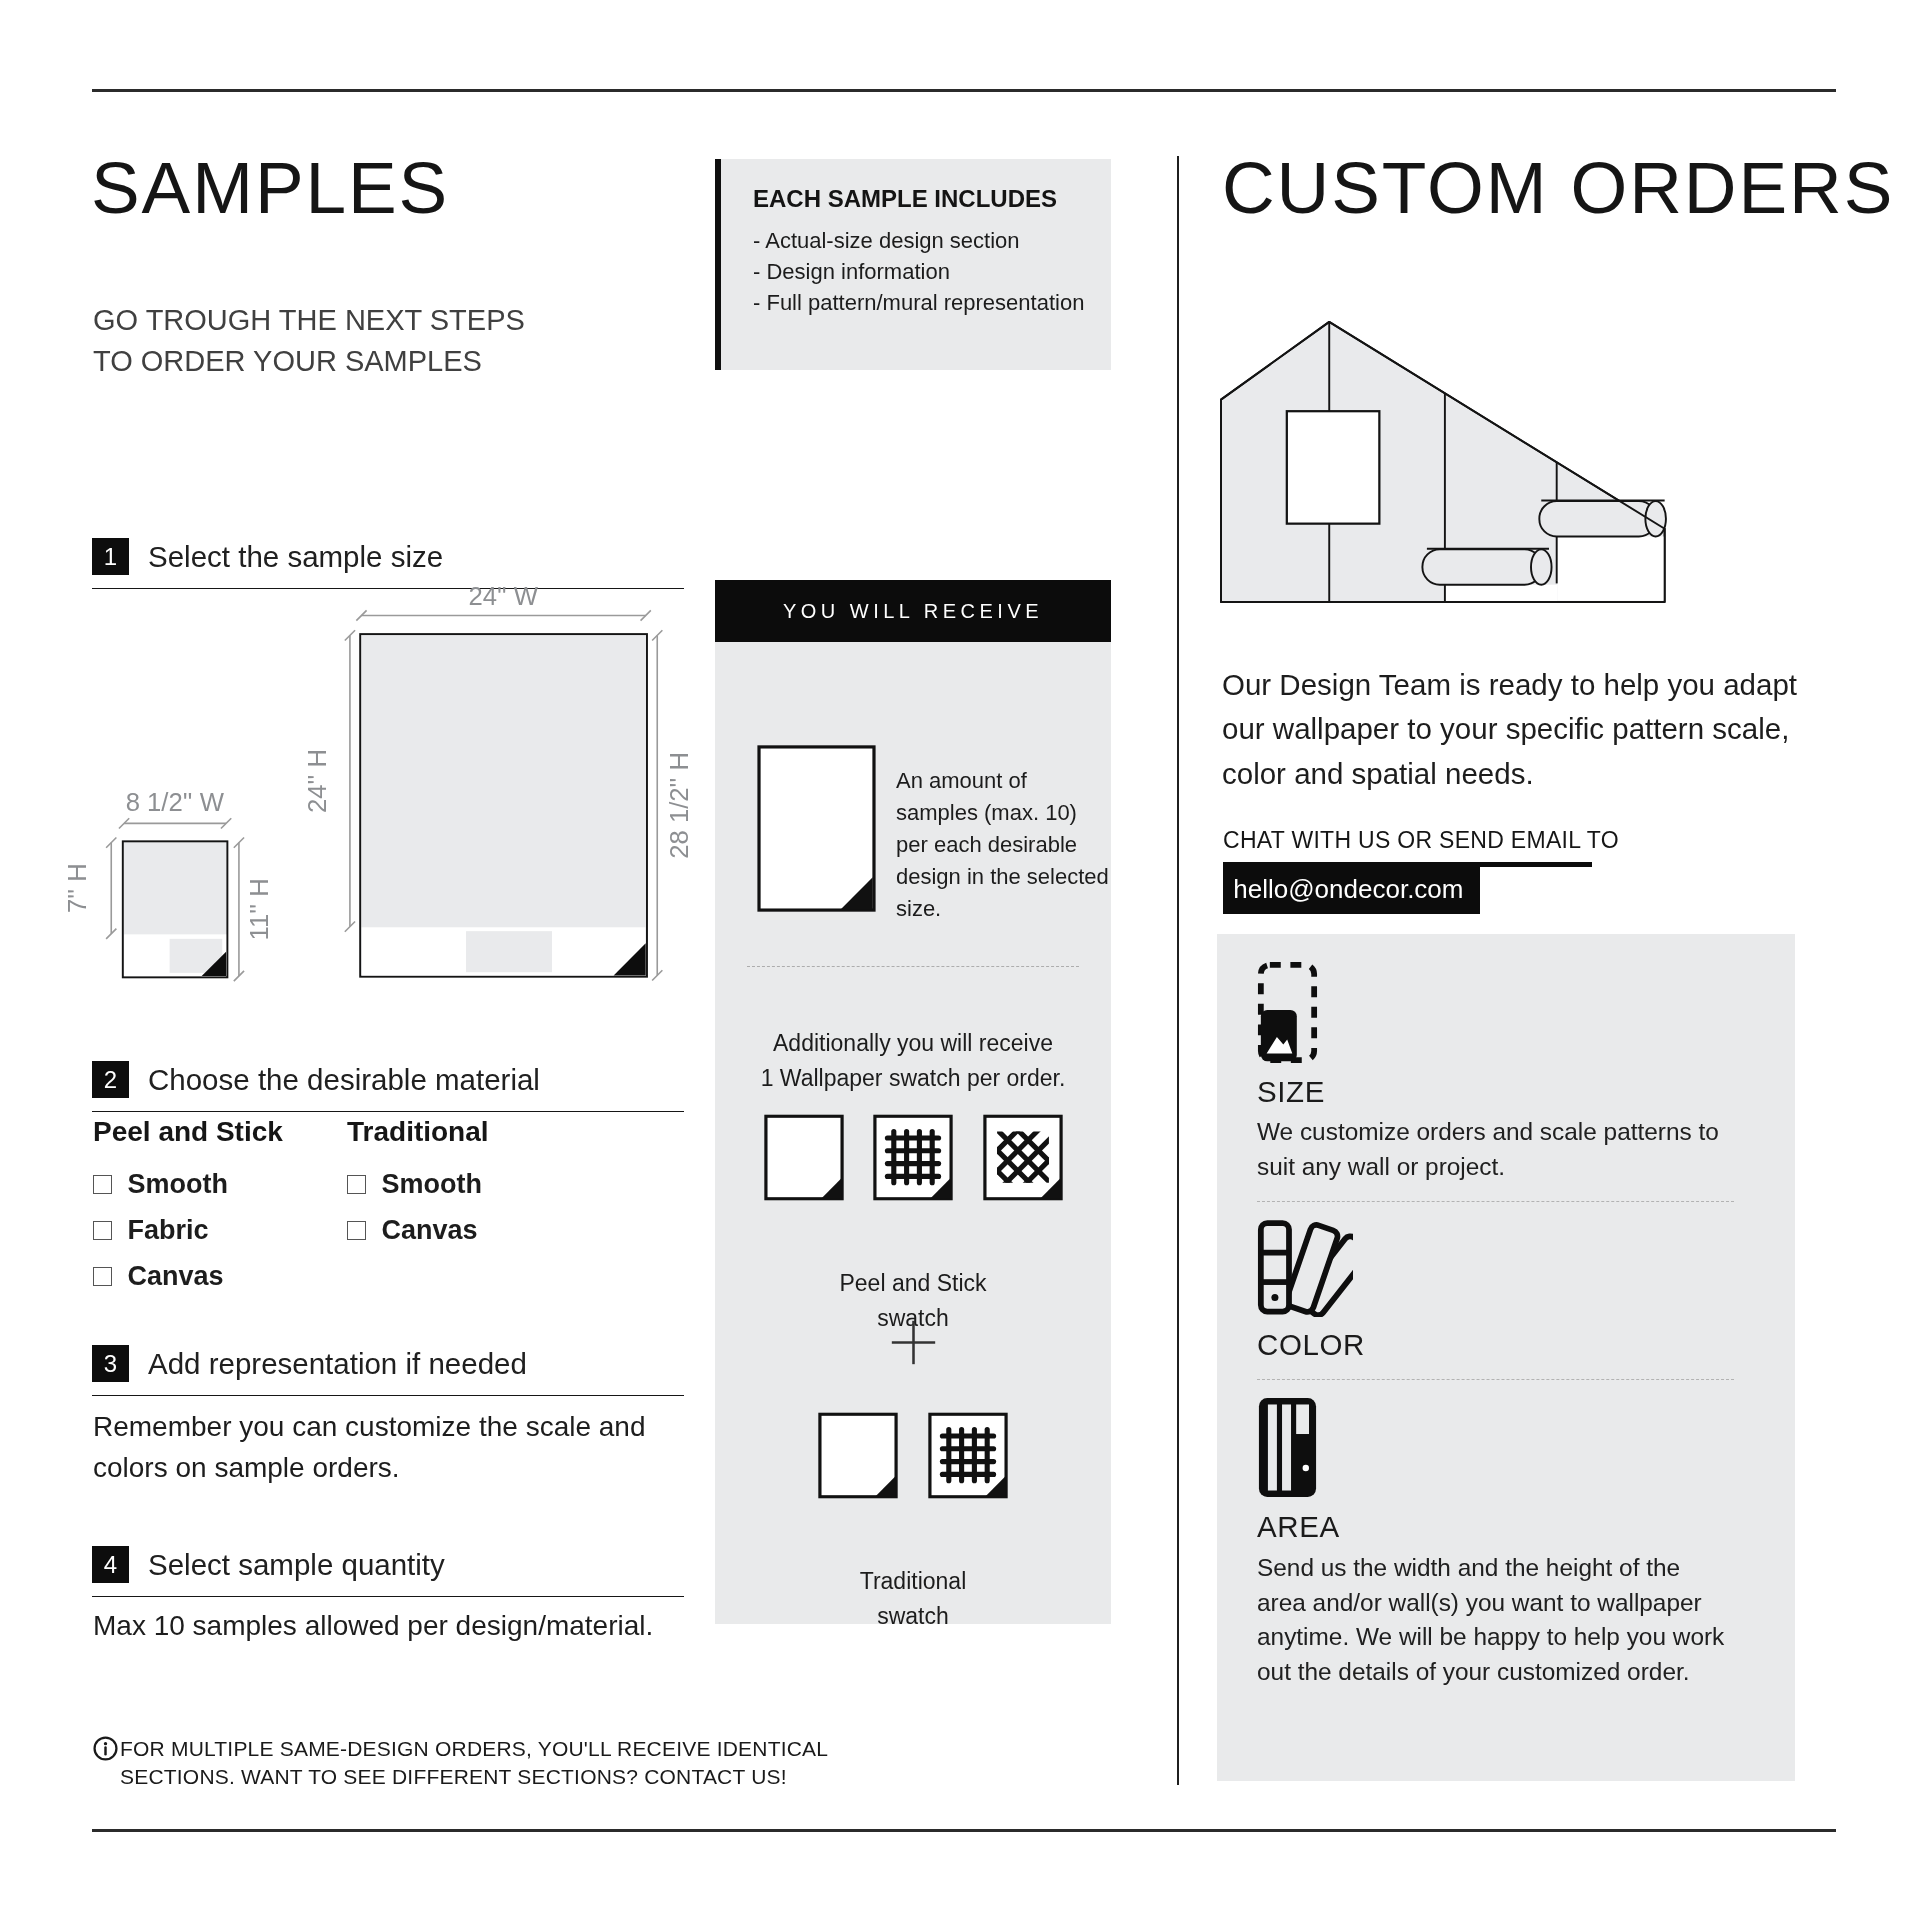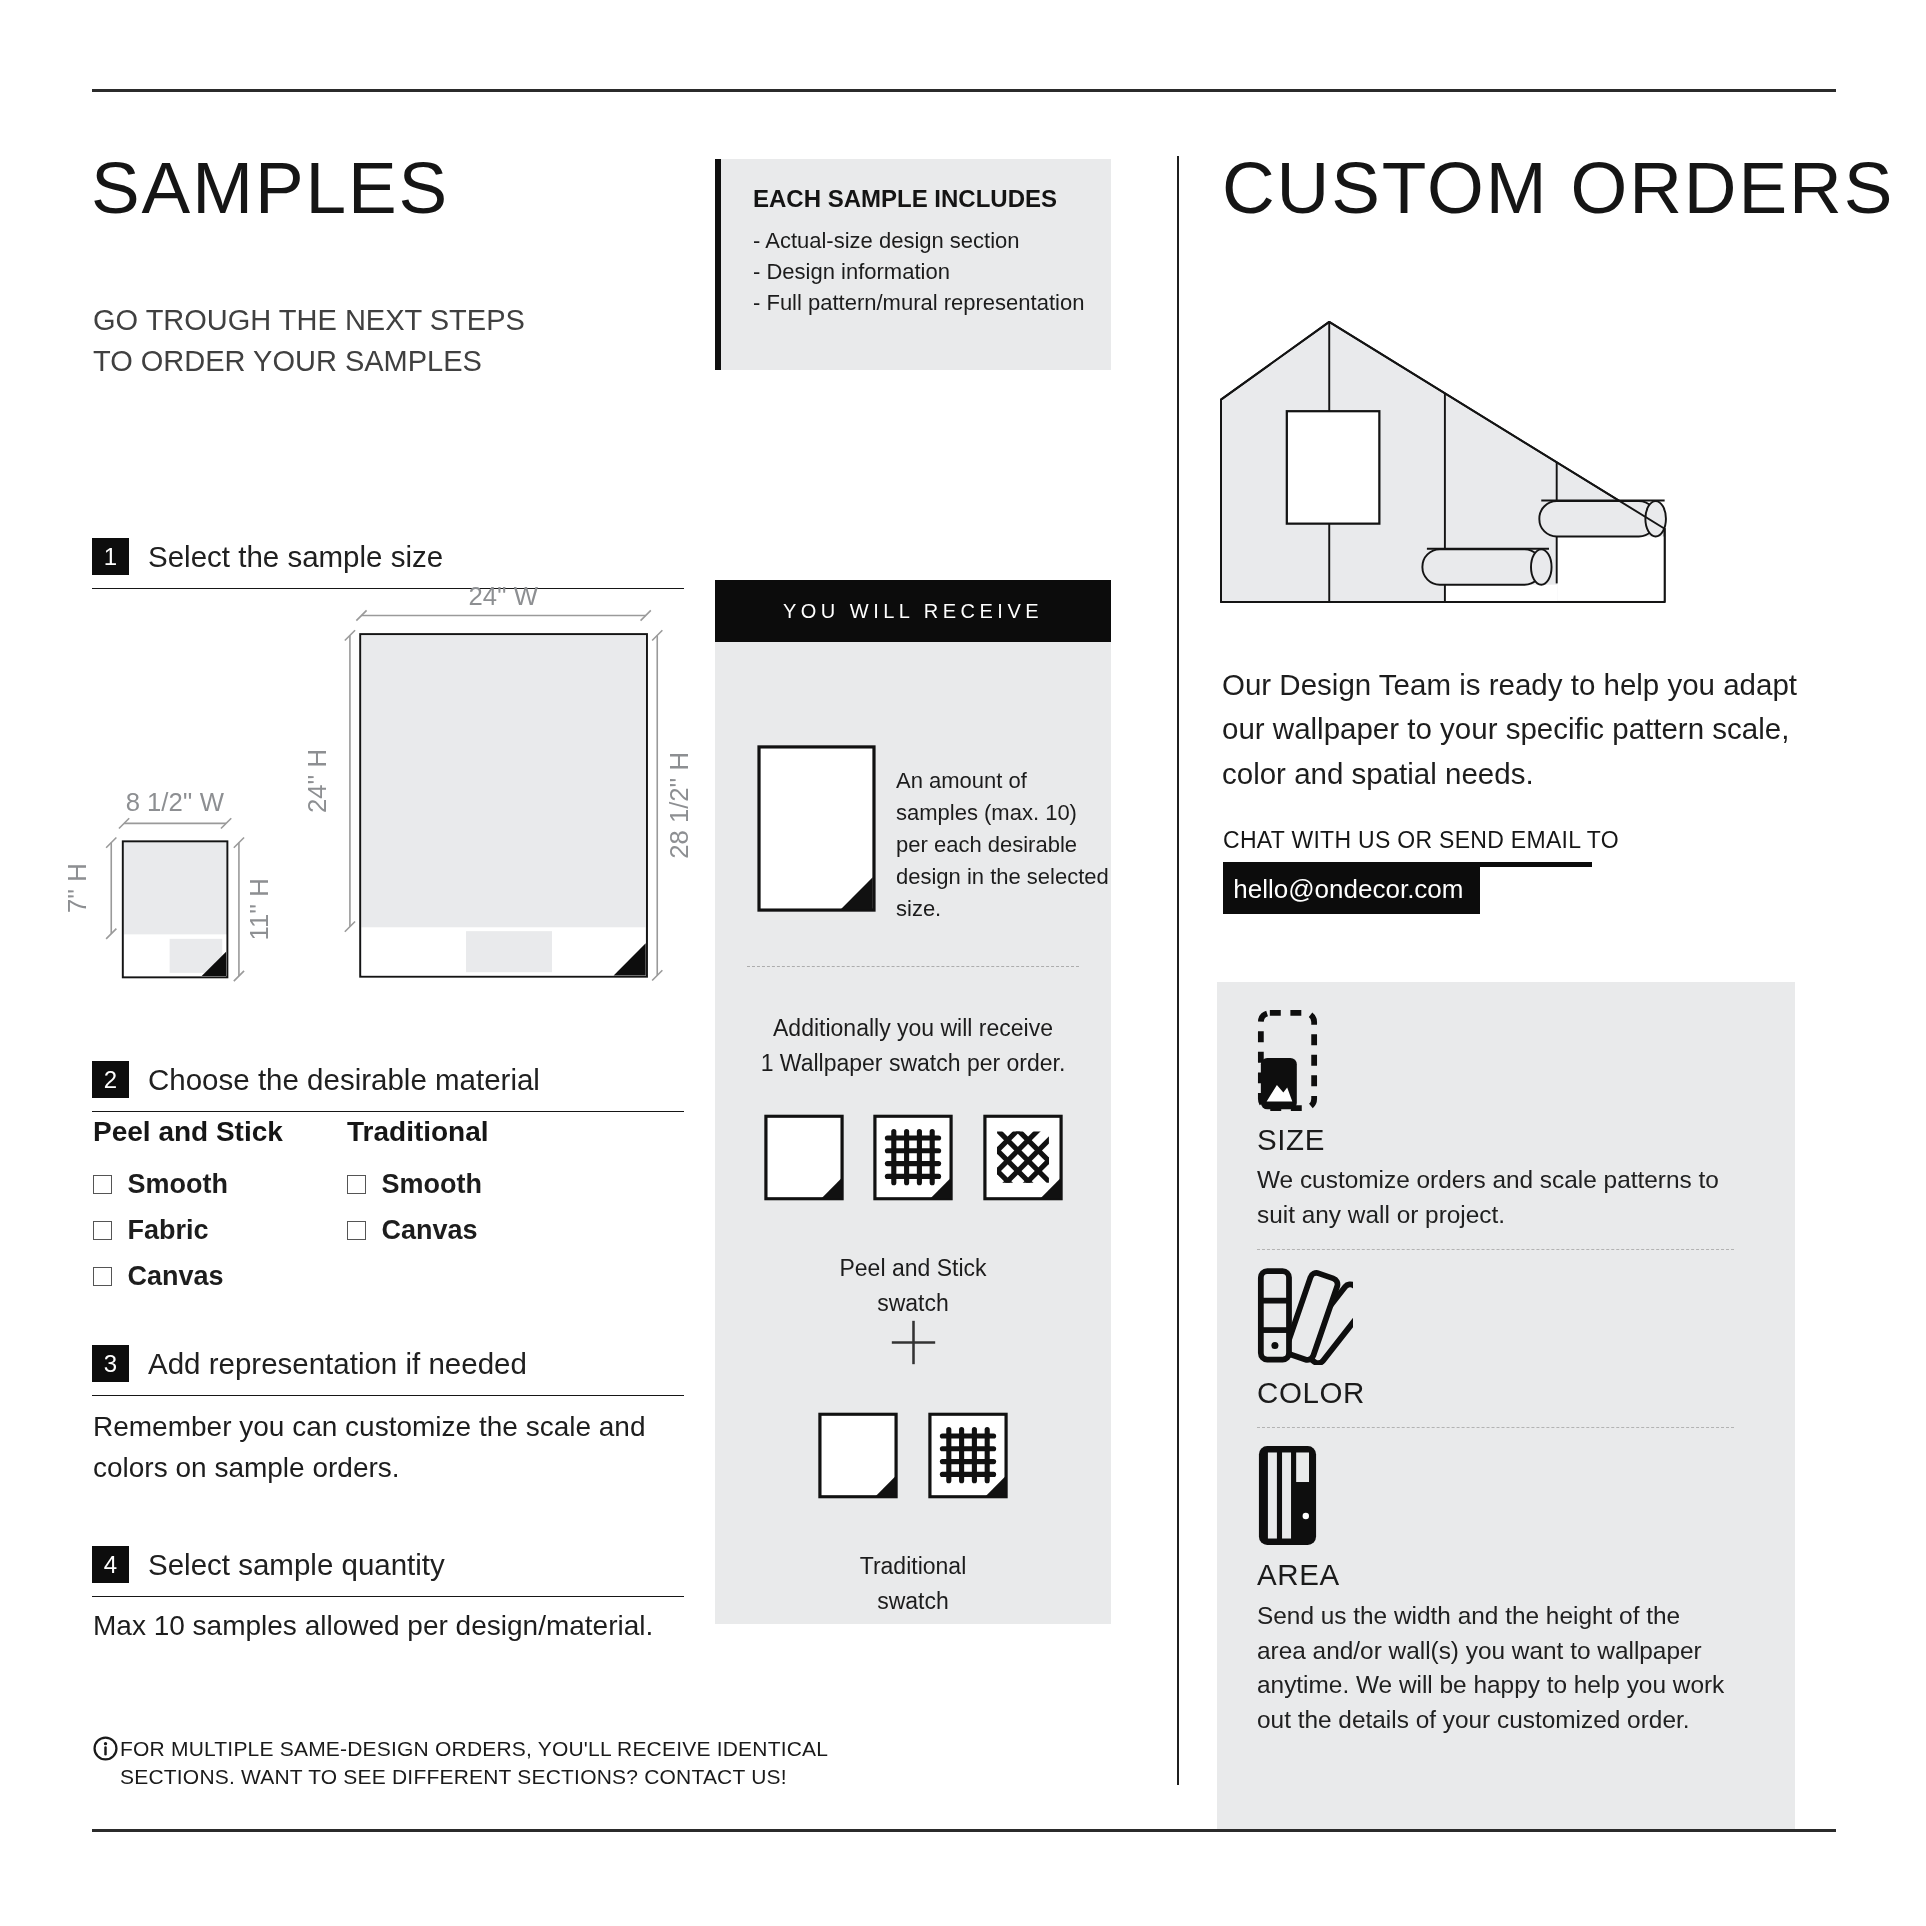--- a/index.html
+++ b/index.html
@@ -53,7 +53,7 @@
   .amount-text { position:absolute; left:181px; top:123px; width:215px; font-size:22px; line-height:1.46; color:#1c1c1c; }
   .dashed-div { position:absolute; left:32px; right:32px; border-top:1.9px dashed #adadad; }
   .panel-center { position:absolute; left:0; width:100%; text-align:center; font-size:23px; line-height:1.5;
-    color:#1c1c1c; white-space:pre-line; }
+    color:#1c1c1c; white-space:pre-line;margin-top:15px; }
   .swatch-row { position:absolute; left:0; width:100%; display:flex; justify-content:center; gap:29.5px; }
   .swatch { width:80px; height:87px; }
   .plus-wrap { position:absolute; left:0; width:100%; display:flex; justify-content:center; }

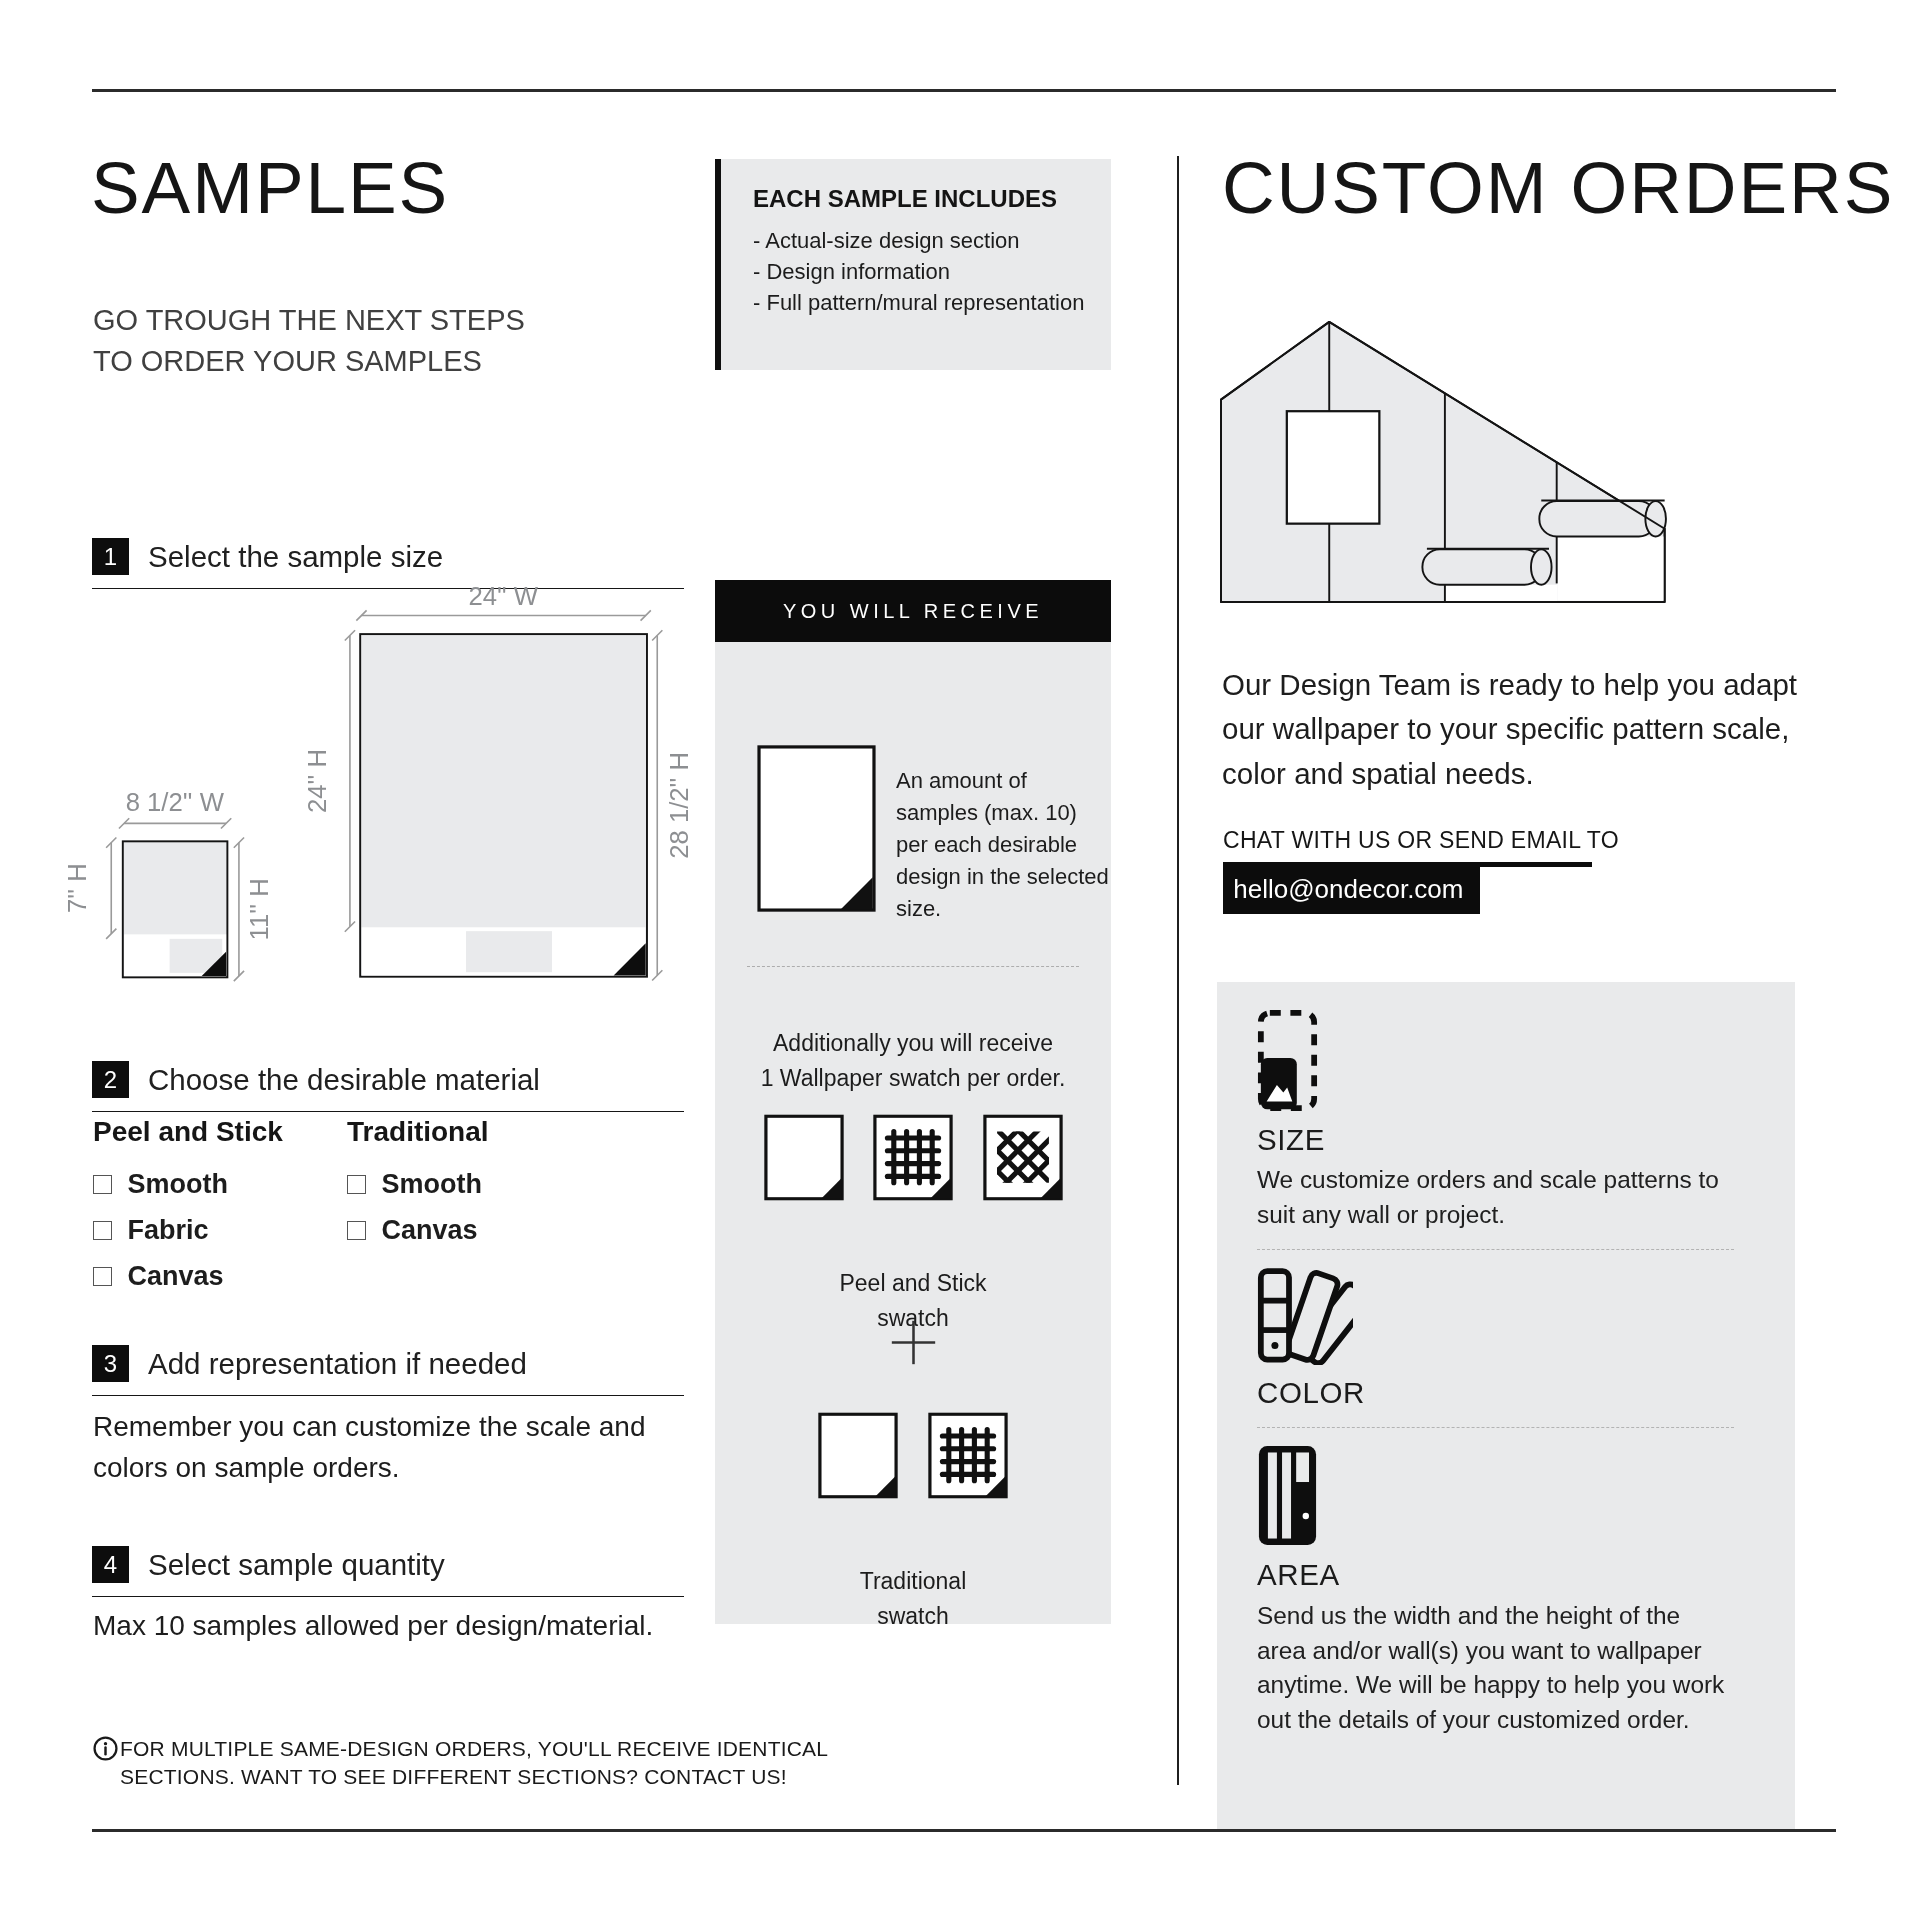--- a/index.html
+++ b/index.html
@@ -65,7 +65,7 @@
   .email-chip { position:absolute; left:1223px; top:866px; background:#0c0c0c; color:#ffffff;
     font-size:26px; padding:7.7px 16.7px 9px 10.3px; }
 
-  .features-box { position:absolute; left:1217px; top:982px; width:578px; height:847px;
+  .features-box { position:absolute; left:1217px; top:934px; width:578px; height:847px;
     background:#e9eaeb; padding:27px 61px 0 40px; }
   .feature h4 { font-size:29.5px; font-weight:400; letter-spacing:0.6px; color:#1b1b1b; margin:9px 0 6.4px 0; }
   .feature p { font-size:24.4px; line-height:1.42; color:#202020; }

